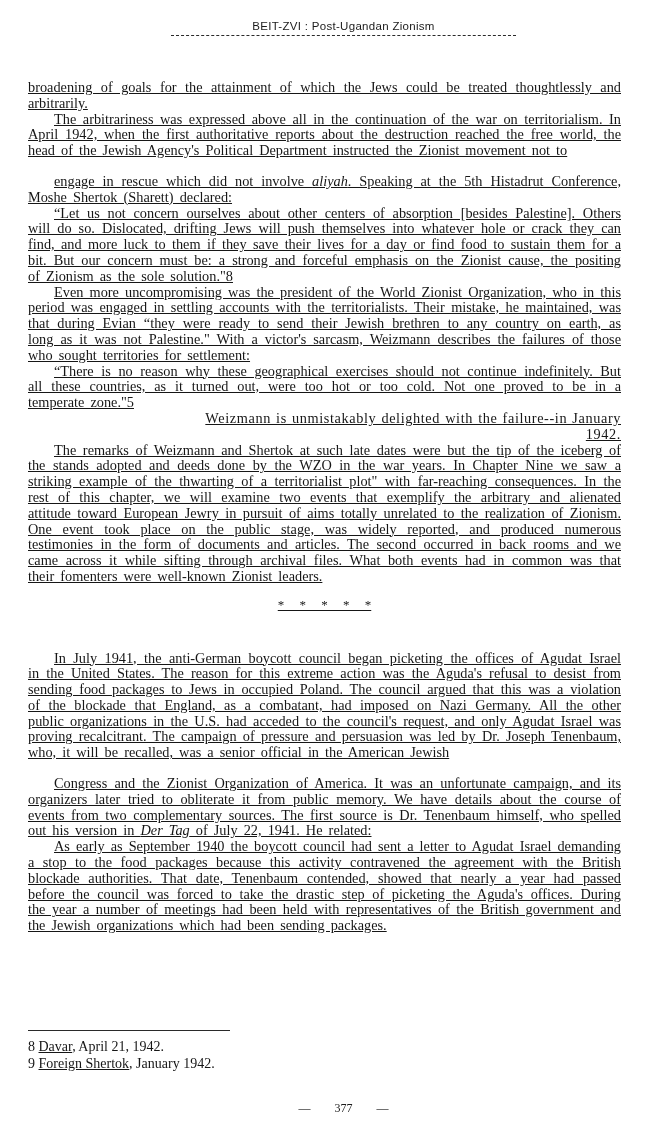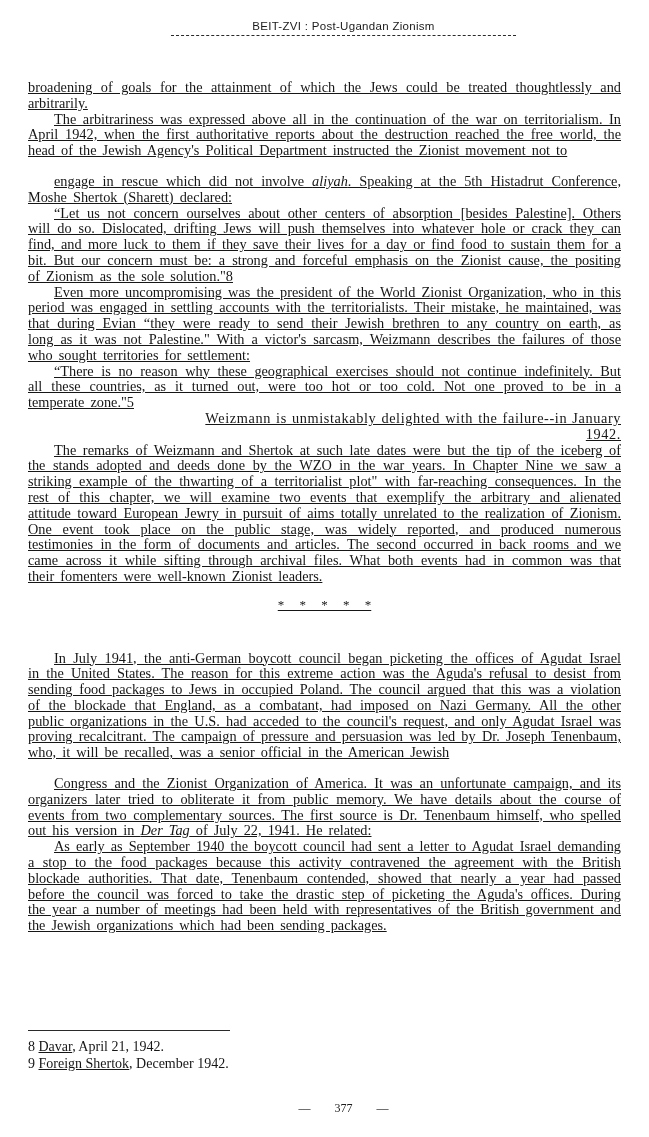--- a/index.html
+++ b/index.html
@@ -125,7 +125,7 @@
     <div class="footnote-rule"></div>
     <div id="footnote-list">
         <div class="footnote"><span>8 </span><span class="fn-source">Davar</span><span>, April 21, 1942.</span></div>
-        <div class="footnote"><span>9 </span><span class="fn-source">Foreign Shertok</span><span>, December 1942.</span></div>
+        <div class="footnote"><span>9 </span><span class="fn-source">Foreign Shertok</span><span>, January 1942.</span></div>
       </div>
   </div>
 

